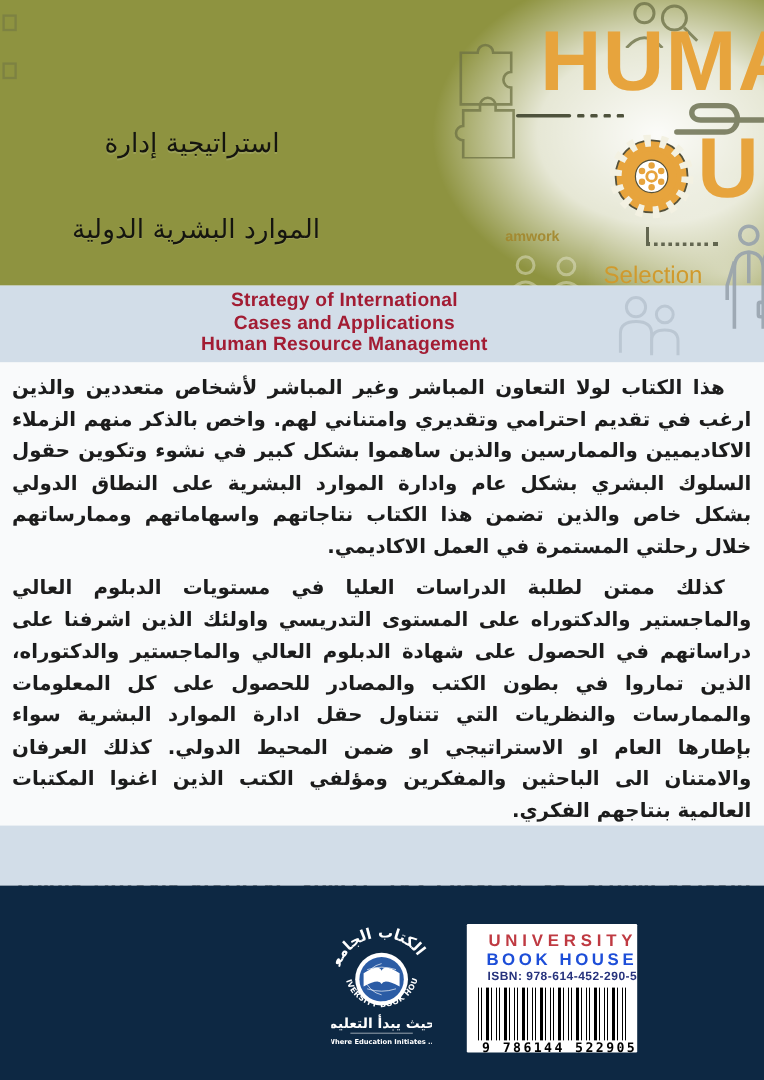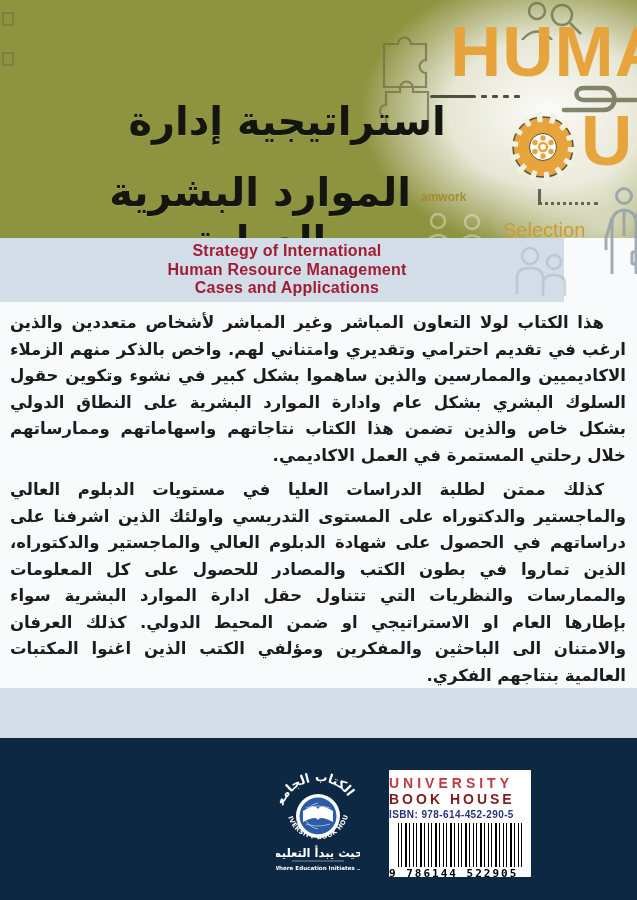--- a/index.html
+++ b/index.html
@@ -13,8 +13,8 @@
          radial-gradient(ellipse 250px 185px at 548px 112px, rgba(255,255,255,.97) 0%, rgba(255,255,255,.78) 40%, rgba(255,255,255,0) 75%),
          radial-gradient(ellipse 170px 120px at 606px 228px, rgba(255,255,255,.55), rgba(255,255,255,0) 70%),
          #8e9340;}
-  .ar-title{position:absolute;width:400px;text-align:center;direction:rtl;
-            color:#15150f;font-weight:bold;font-size:40px;line-height:48px;
+  .ar-title{position:absolute;width:400px;text-align:left;direction:rtl;
+            color:#15150f;font-weight:normal;font-size:22px;line-height:48px;
             text-shadow:0 1px 0 rgba(255,255,255,.12);}
   .ar-title.l1{left:87px;top:97px;}
   .ar-title.l2{left:48px;top:156px;}

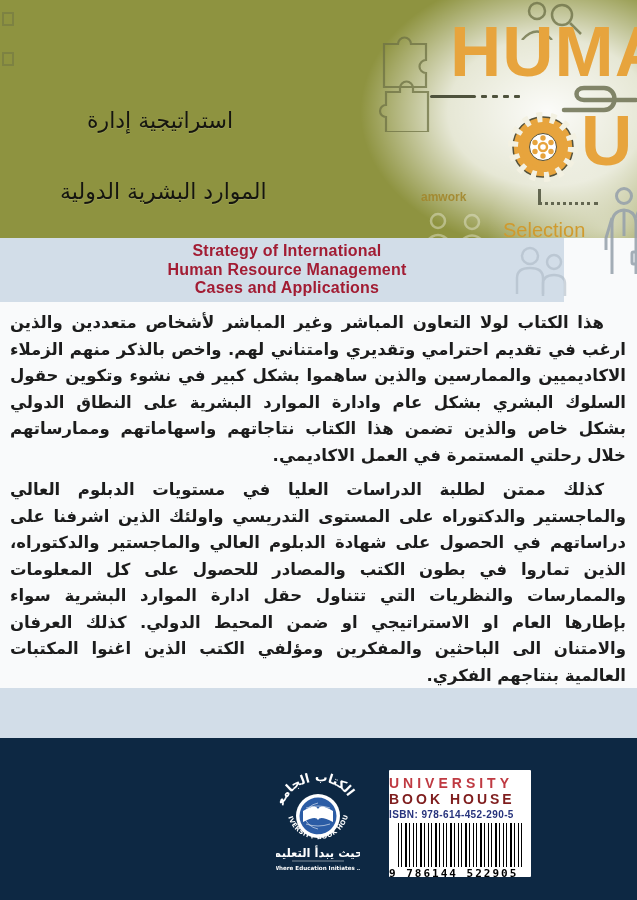--- a/index.html
+++ b/index.html
@@ -45,7 +45,7 @@
   .left-marks div{width:12px;height:14px;border:2px solid #6e7244;margin-bottom:26px;}
 
   
-  .en-band{position:absolute;left:0;top:238px;width:564px;height:64px;background:#d2dde8;}
+  .en-band{position:absolute;left:0;top:238px;width:637px;height:64px;background:#d2dde8;}
   .en-title{position:absolute;left:0;top:4px;width:574px;text-align:center;
             font-family:"Liberation Sans",sans-serif;font-weight:bold;font-size:16px;
             line-height:18.5px;color:#a21c33;letter-spacing:.2px;}

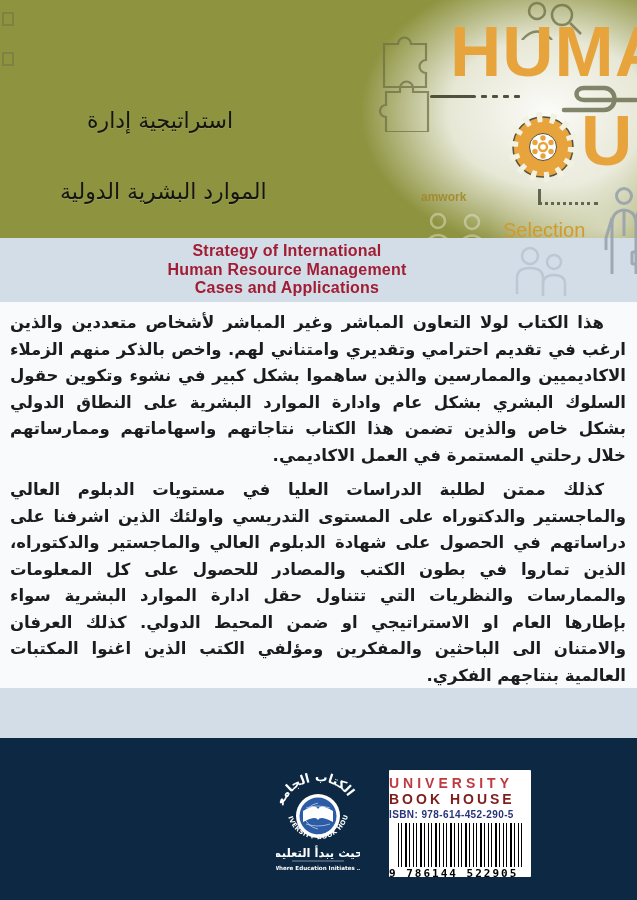--- a/index.html
+++ b/index.html
@@ -156,8 +156,8 @@
   <section class="en-band">
     <div class="en-title">
       <div>Strategy of International</div>
+      <div>Cases and Applications</div>
       <div>Human Resource Management</div>
-      <div>Cases and Applications</div>
     </div>
     <div class="dash-row dash-band dash-band1">
       <div class="long"></div>

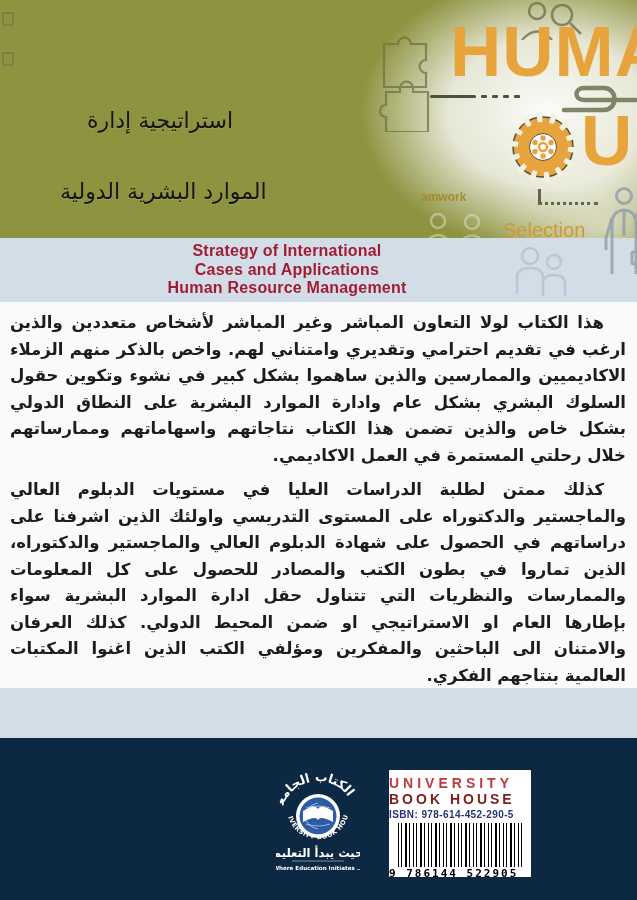--- a/index.html
+++ b/index.html
@@ -63,7 +63,7 @@
   .logo{position:absolute;left:276px;top:22px;}
 
   .isbn-box{position:absolute;left:389px;top:32px;width:142px;height:107px;background:#ffffff;
-            border-radius:1px;text-align:left;font-family:"Liberation Sans",sans-serif;
+            border-radius:1px;text-align:right;font-family:"Liberation Sans",sans-serif;
             padding-top:5px;}
   .ub-line1{color:#bf3a42;font-weight:bold;font-size:14px;letter-spacing:4px;line-height:16px;}
   .ub-line2{color:#7f1d1d;font-weight:bold;font-size:14px;letter-spacing:3px;line-height:16px;}

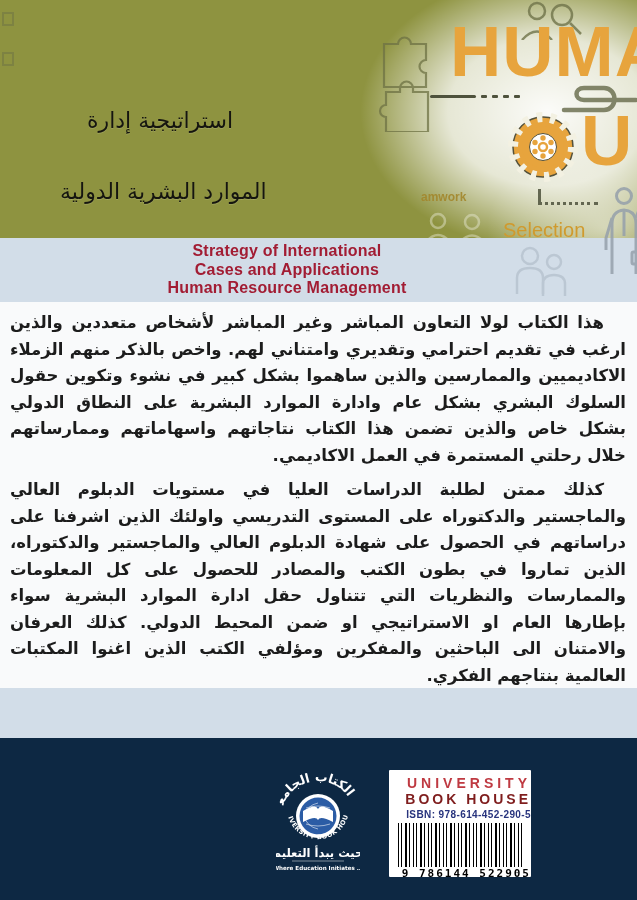--- a/index.html
+++ b/index.html
@@ -66,7 +66,7 @@
             border-radius:1px;text-align:right;font-family:"Liberation Sans",sans-serif;
             padding-top:5px;}
   .ub-line1{color:#bf3a42;font-weight:bold;font-size:14px;letter-spacing:4px;line-height:16px;}
-  .ub-line2{color:#7f1d1d;font-weight:bold;font-size:14px;letter-spacing:3px;line-height:16px;}
+  .ub-line2{color:#1d4ed8;font-weight:bold;font-size:14px;letter-spacing:3px;line-height:16px;}
   .isbn-num{color:#27337d;font-weight:bold;font-size:10px;letter-spacing:.4px;line-height:13px;margin-top:1px;}
   .barcode{margin:2px 9px 0 9px;height:44px;background-color:#fff;
            background-image:repeating-linear-gradient(90deg,

